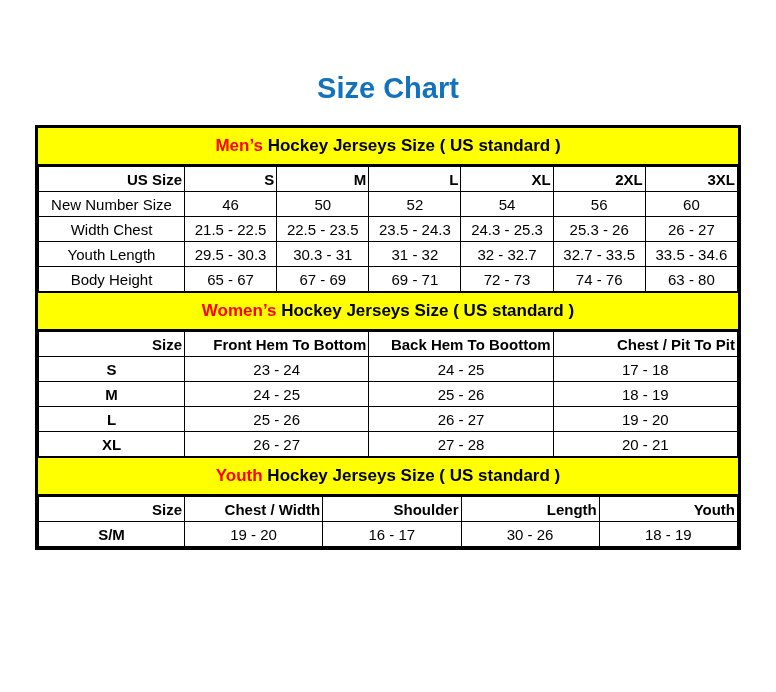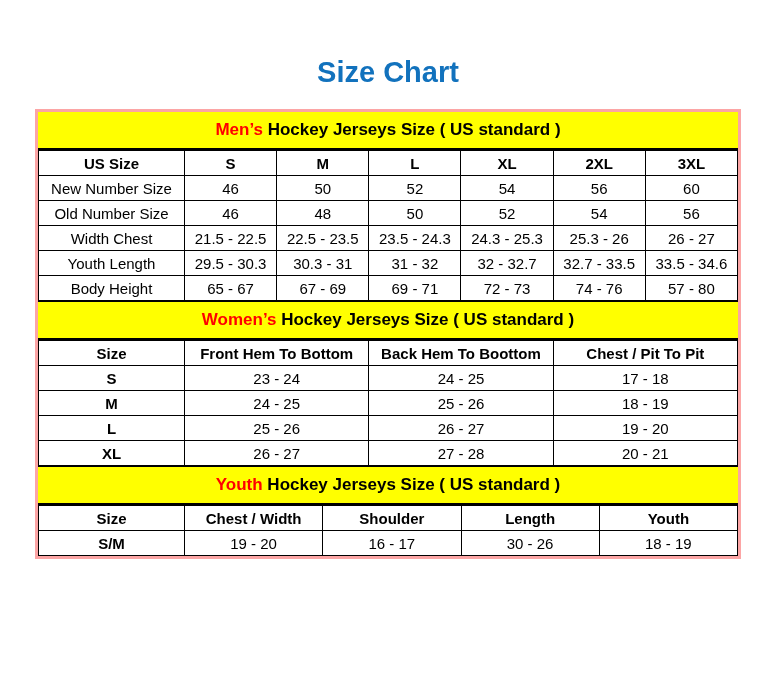--- a/index.html
+++ b/index.html
@@ -14,7 +14,7 @@
   }
   .page-title {
     margin: 0;
-    padding-top: 56px;
+    padding-top: 72px;
     text-align: center;
     font-size: 29px;
     font-weight: 700;

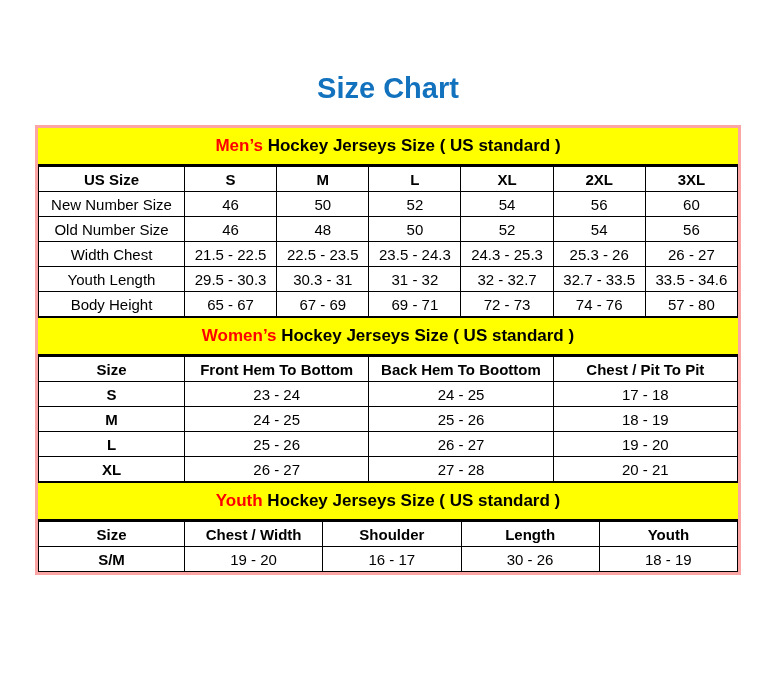--- a/index.html
+++ b/index.html
@@ -24,7 +24,7 @@
   .chart-wrap {
     width: 700px;
     margin: 20px auto 0 auto;
-    border: 3px solid #fca5a5;
+    border: 3px solid #000000;
   }
   .band {
     background: #ffff00;

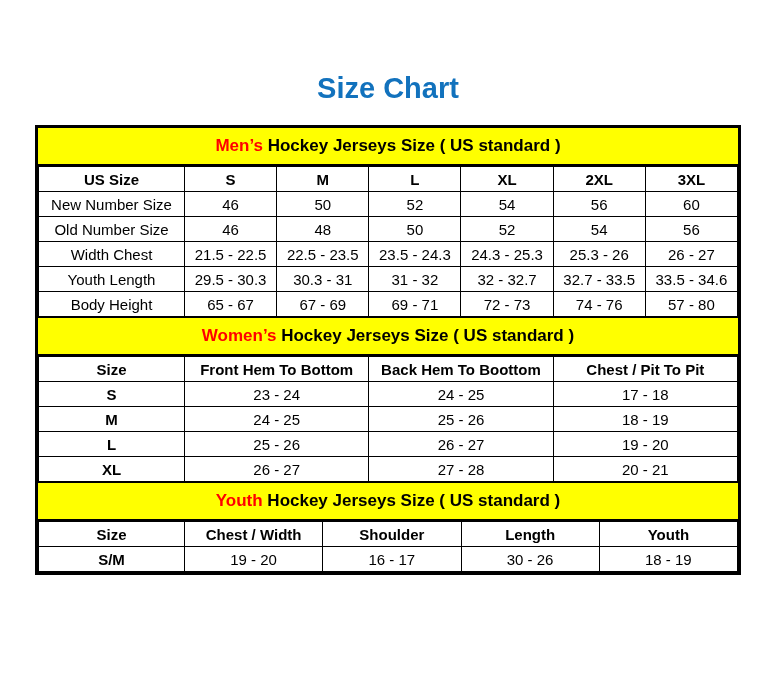--- a/index.html
+++ b/index.html
@@ -53,7 +53,7 @@
     overflow: hidden;
     white-space: nowrap;
   }
-  th { font-weight: 700; }
+  th { font-weight: 700; text-align: right; }
   td { font-weight: 400; }
   td.rowhead { font-weight: 700; }
   .squiggle {

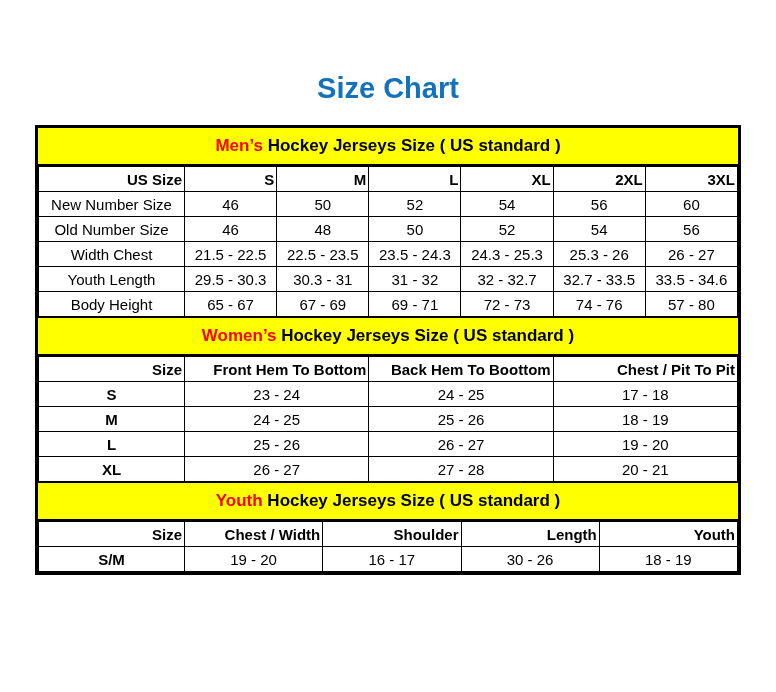--- a/index.html
+++ b/index.html
@@ -105,15 +105,6 @@
         <td>60</td>
       </tr>
       <tr>
-        <td>Old Number Size</td>
-        <td>46</td>
-        <td>48</td>
-        <td>50</td>
-        <td>52</td>
-        <td>54</td>
-        <td>56</td>
-      </tr>
-      <tr>
         <td>Width Chest</td>
         <td>21.5 - 22.5</td>
         <td>22.5 - 23.5</td>

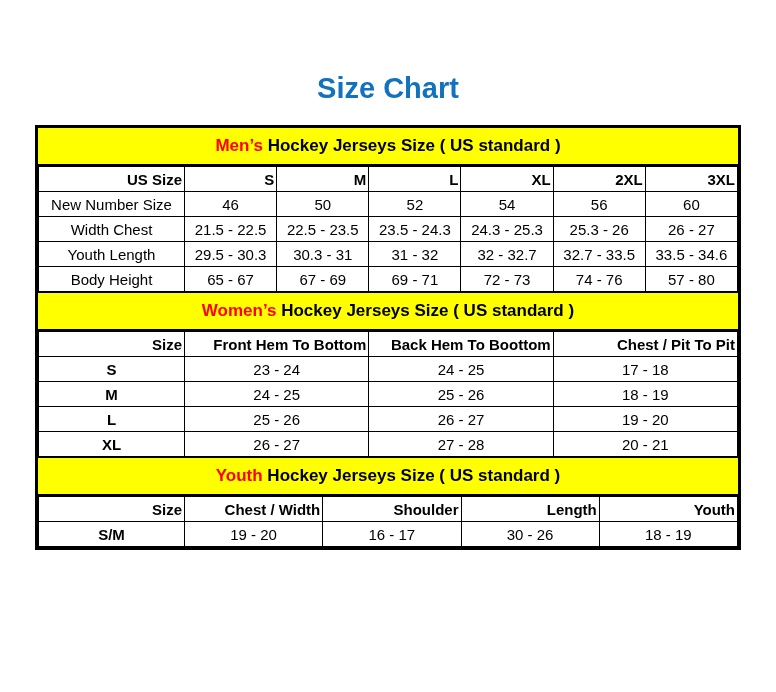--- a/index.html
+++ b/index.html
@@ -129,7 +129,7 @@
         <td>69 - 71</td>
         <td>72 - 73</td>
         <td>74 - 76</td>
-        <td>57 - 80</td>
+        <td>63 - 80</td>
       </tr>
     </tbody>
   </table>

